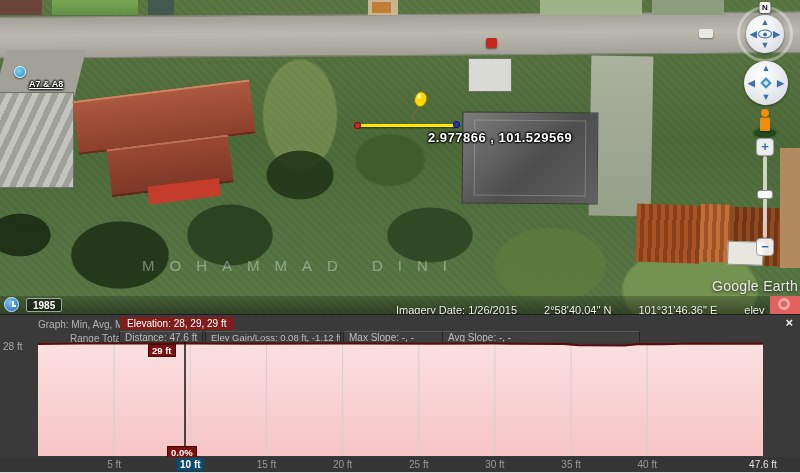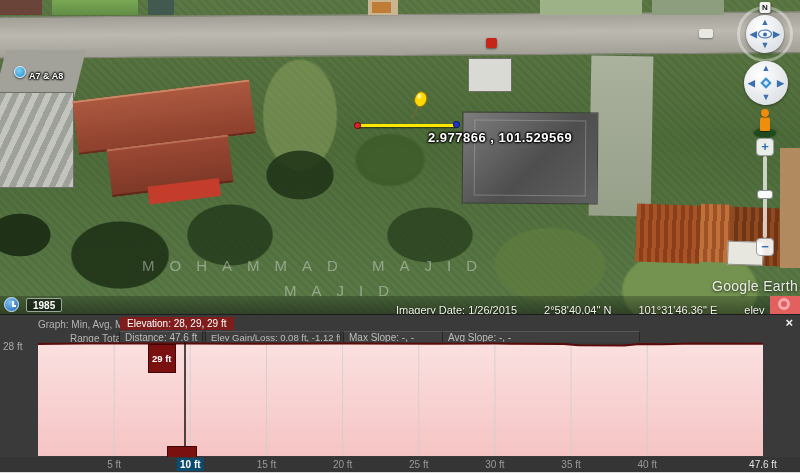--- a/index.html
+++ b/index.html
@@ -59,7 +59,7 @@
 
   .placemark{position:absolute;left:14px;top:66px;display:flex;align-items:flex-start;cursor:pointer;}
   .pm-icon{width:12px;height:12px;border-radius:50%;background:radial-gradient(circle at 40% 35%,#7fd0f4,#1f8ecb);border:1.5px solid #dff2fc;box-shadow:0 1px 2px rgba(0,0,0,.6);}
-  .pm-label{margin:5px 0 0 3px;font-size:9px;font-weight:bold;}
+  .pm-label{margin:13px 0 0 3px;font-size:9px;font-weight:bold;text-decoration:underline;}
 
   .measure-line{position:absolute;left:358px;top:124px;width:99px;height:3px;background:#ffe600;box-shadow:0 1px 2px rgba(0,0,0,.55);}
   .dot{position:absolute;width:7px;height:7px;border-radius:50%;border:1px solid rgba(0,0,0,.5);}

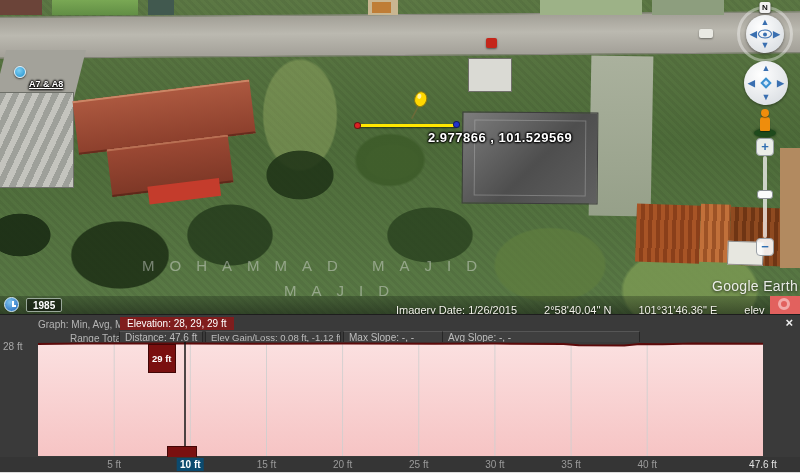--- a/index.html
+++ b/index.html
@@ -179,7 +179,7 @@
     </svg>
     <div class="overlay-text coord-label">2.977866 , 101.529569</div>
 
-    <div class="watermark wm1">MOHAMMAD MAJID</div>
+    <div class="watermark wm1">MOHAMMAD DINI</div>
     <div class="watermark wm2">MAJID</div>
     <div class="overlay-text ge-logo">Google Earth</div>
 

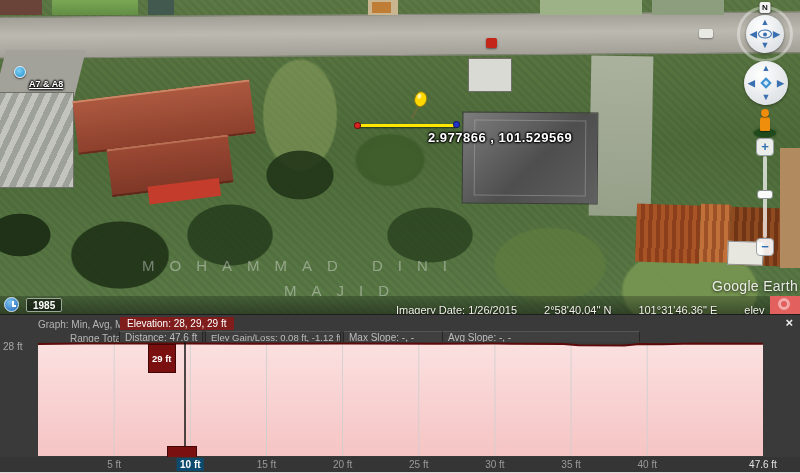--- a/index.html
+++ b/index.html
@@ -180,7 +180,6 @@
     <div class="overlay-text coord-label">2.977866 , 101.529569</div>
 
     <div class="watermark wm1">MOHAMMAD DINI</div>
-    <div class="watermark wm2">MAJID</div>
     <div class="overlay-text ge-logo">Google Earth</div>
 
     <div class="look-ctl">

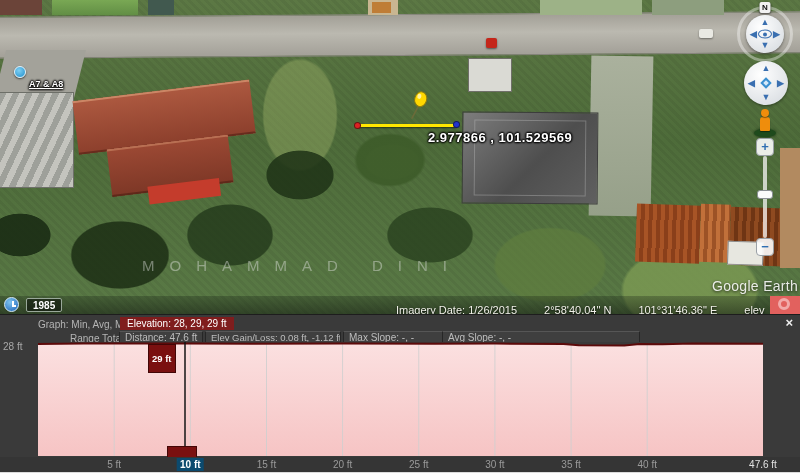--- a/index.html
+++ b/index.html
@@ -117,7 +117,7 @@
   .ylabel{position:absolute;left:3px;top:26px;color:#a8a8a8;}
   .chart{position:absolute;left:38px;top:27px;width:725px;height:115px;background:#3a3a3a;}
   .chart svg{position:absolute;left:0;top:0;display:block;}
-  .tag{position:absolute;background:#7a1010;border:1px solid #420606;color:#fff;font-size:9.5px;font-weight:bold;padding:8px 3px;line-height:11px;white-space:nowrap;}
+  .tag{position:absolute;background:#7a1010;border:1px solid #420606;color:#fff;font-size:9.5px;font-weight:bold;padding:0 3px;line-height:11px;white-space:nowrap;}
   .tag-elev{top:29px;}
   .tag-slope{top:131px;}
   .xaxis{position:absolute;left:0;top:142px;width:800px;height:15px;background:#353535;}

